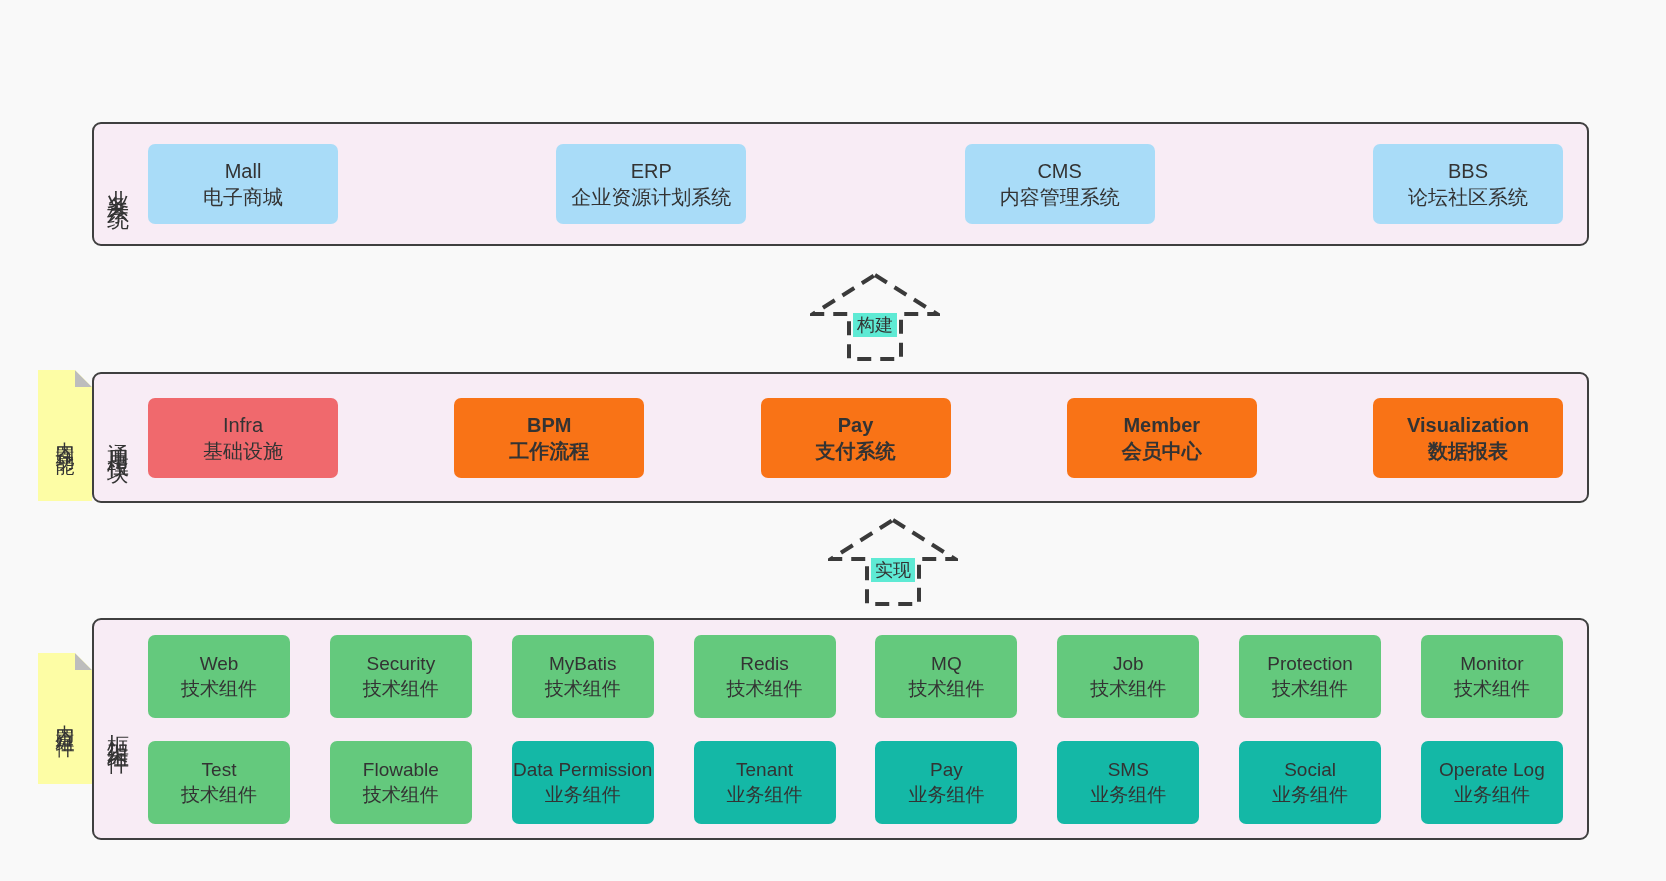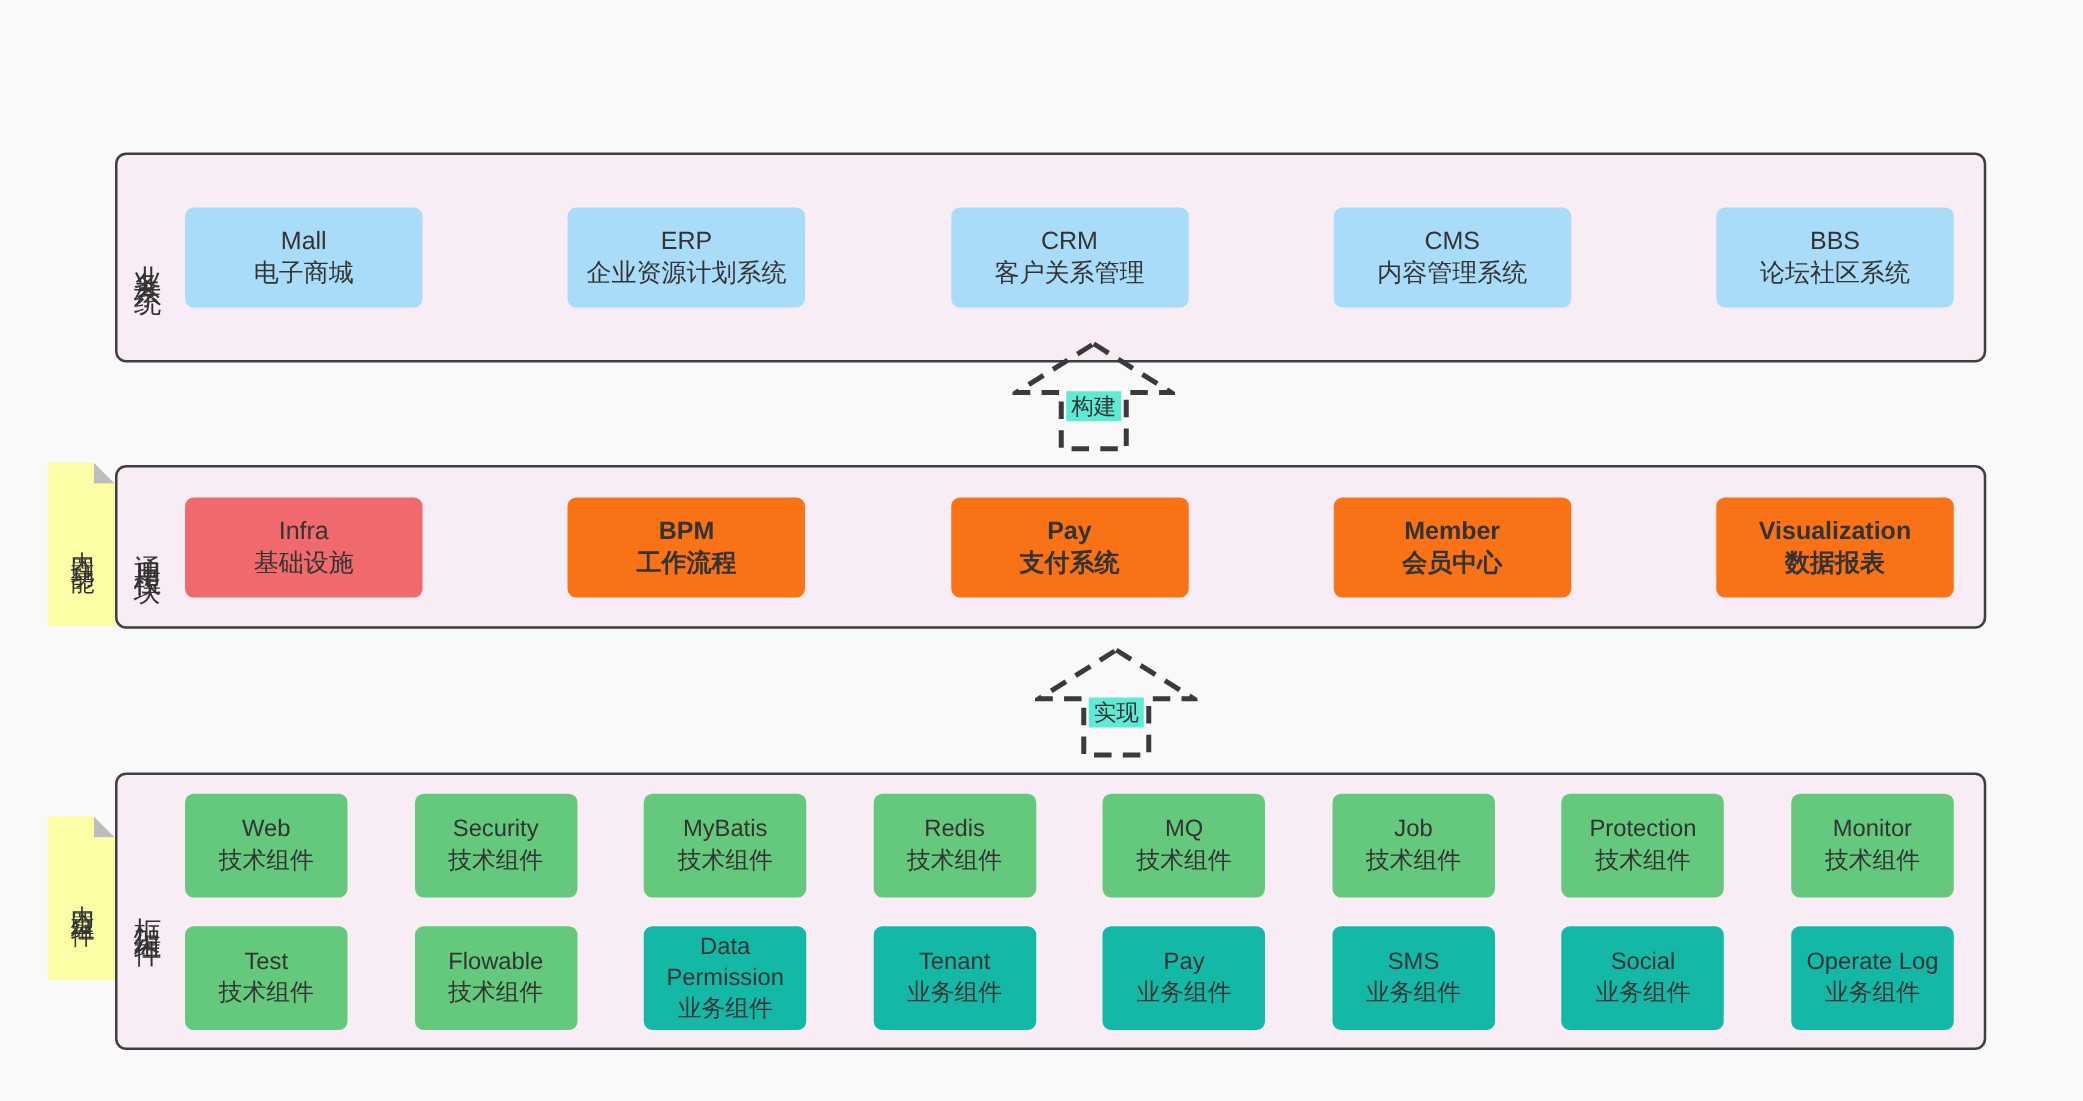--- a/index.html
+++ b/index.html
@@ -14,7 +14,7 @@
     background:#f8ecf5; border:2px solid #3f3f3f; border-radius:9px;
     display:flex;
   }
-  #panel-business  { top:122px; height:168px; }
+  #panel-business  { top:122px; height:124px; }
   #panel-modules   { top:372px; height:131px; }
   #panel-framework { top:618px; height:222px; }
 

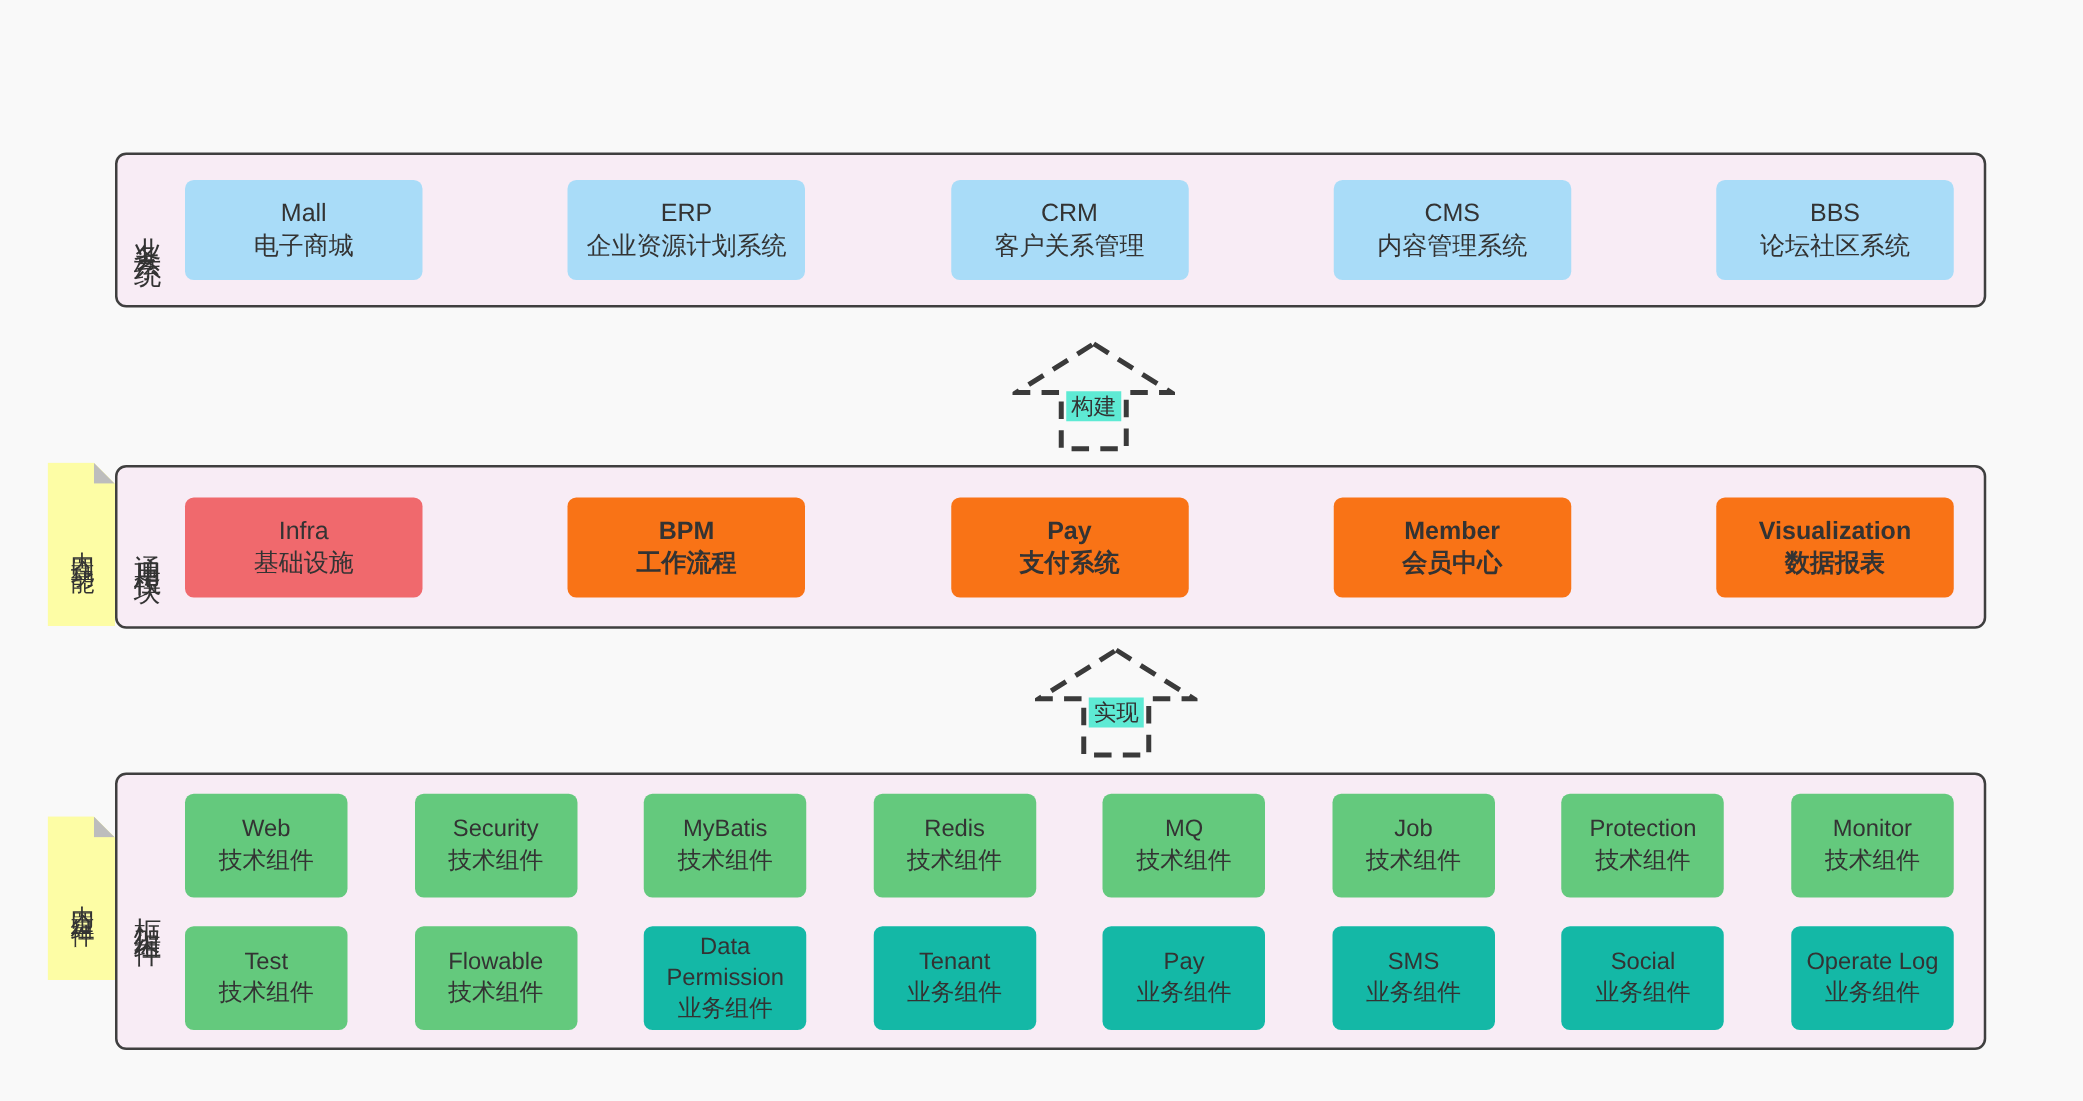--- a/index.html
+++ b/index.html
@@ -92,10 +92,6 @@
       <div class="t">企业资源计划系统</div>
     </div>
     <div class="box" data-variant="blue">
-      <div class="t">CRM</div>
-      <div class="t">客户关系管理</div>
-    </div>
-    <div class="box" data-variant="blue">
       <div class="t">CMS</div>
       <div class="t">内容管理系统</div>
     </div>

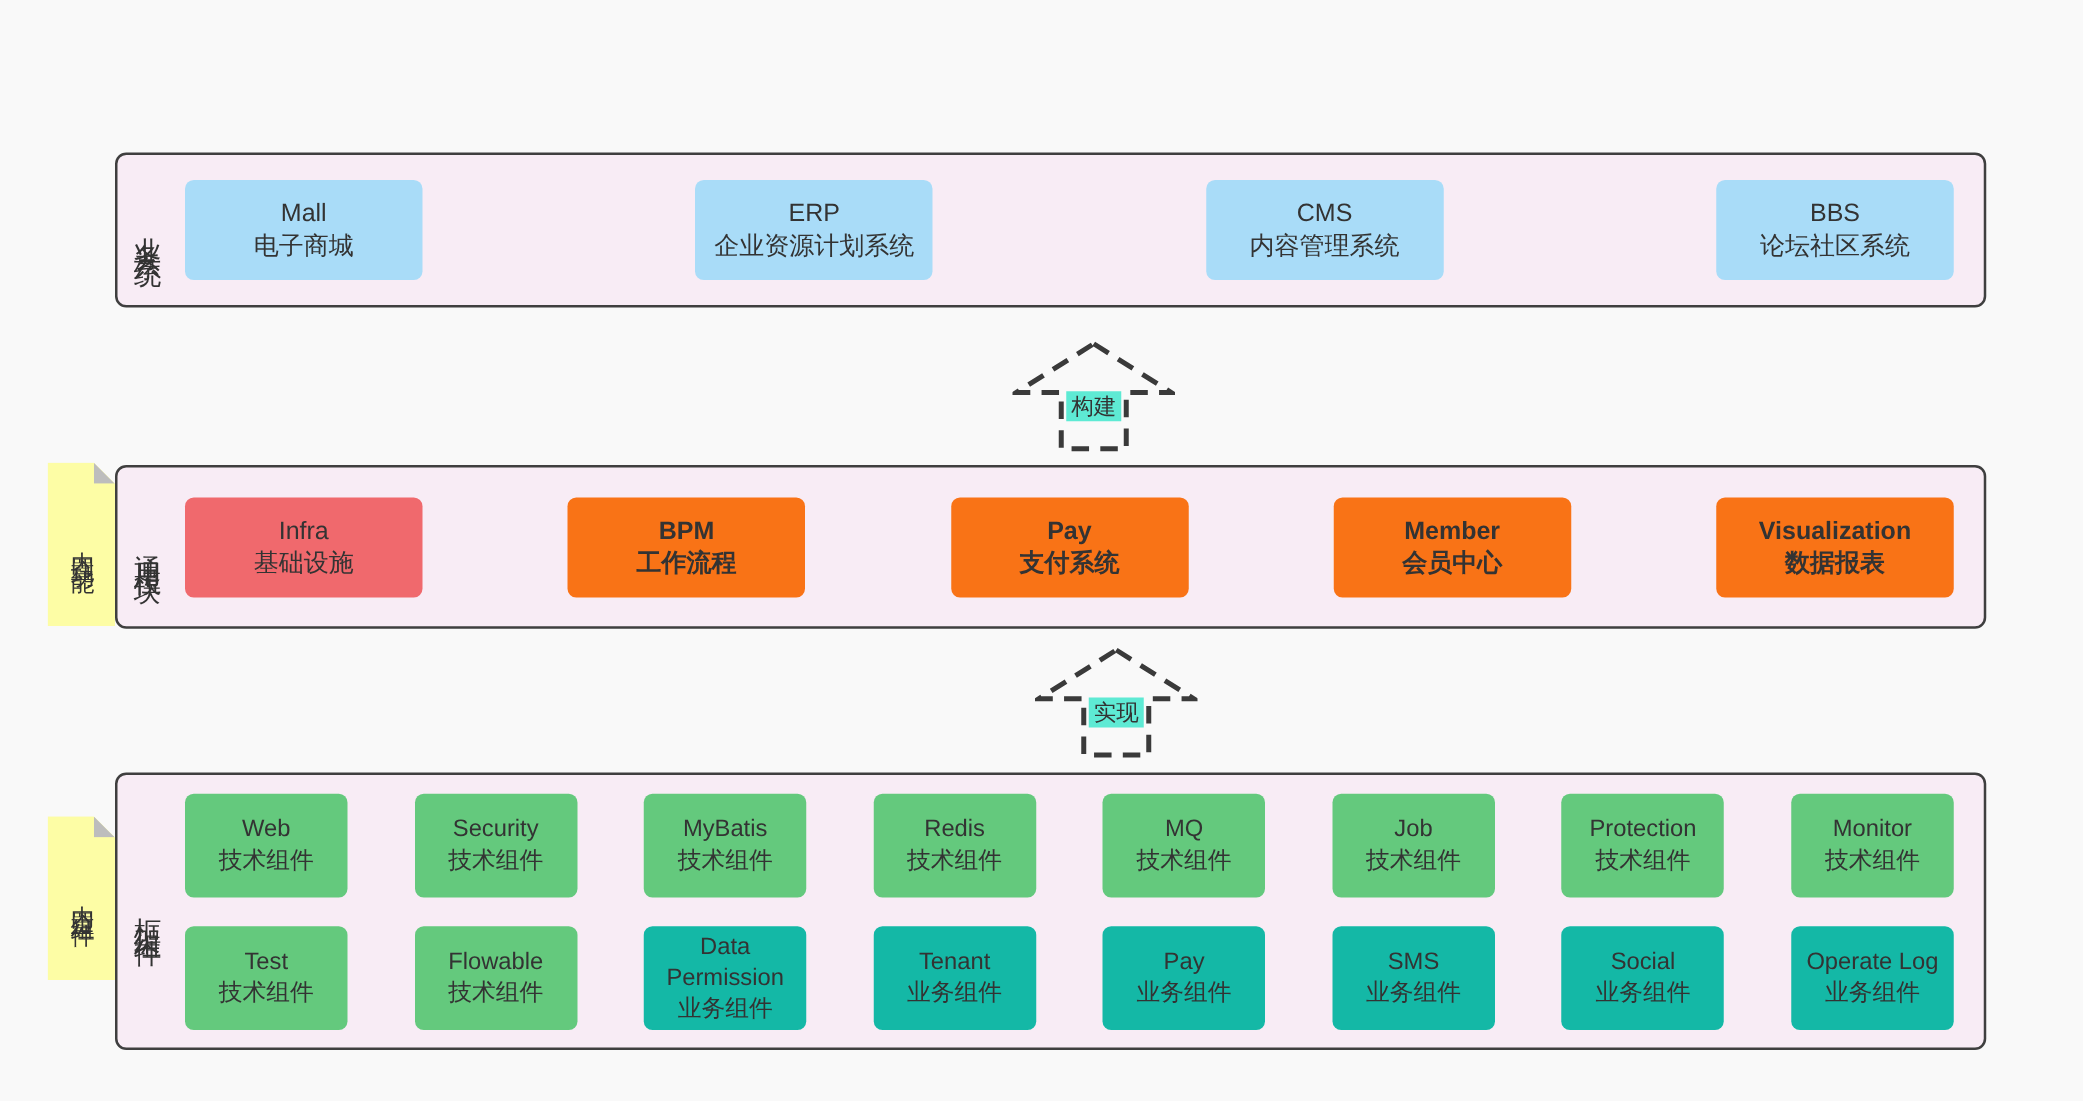--- a/index.html
+++ b/index.html
@@ -40,7 +40,7 @@
     display:flex; flex-direction:column; align-items:center; justify-content:center;
     text-align:center; font-size:20px; line-height:26px; color:#333;
   }
-  .boxes-grid .box { width:130px; height:83px; font-size:19px; line-height:25px; }
+  .boxes-grid .box { width:142px; height:83px; font-size:19px; line-height:25px; }
   .box .t { white-space:normal; }
 
   [data-variant="blue"]       { background:#a9dcf8; }

